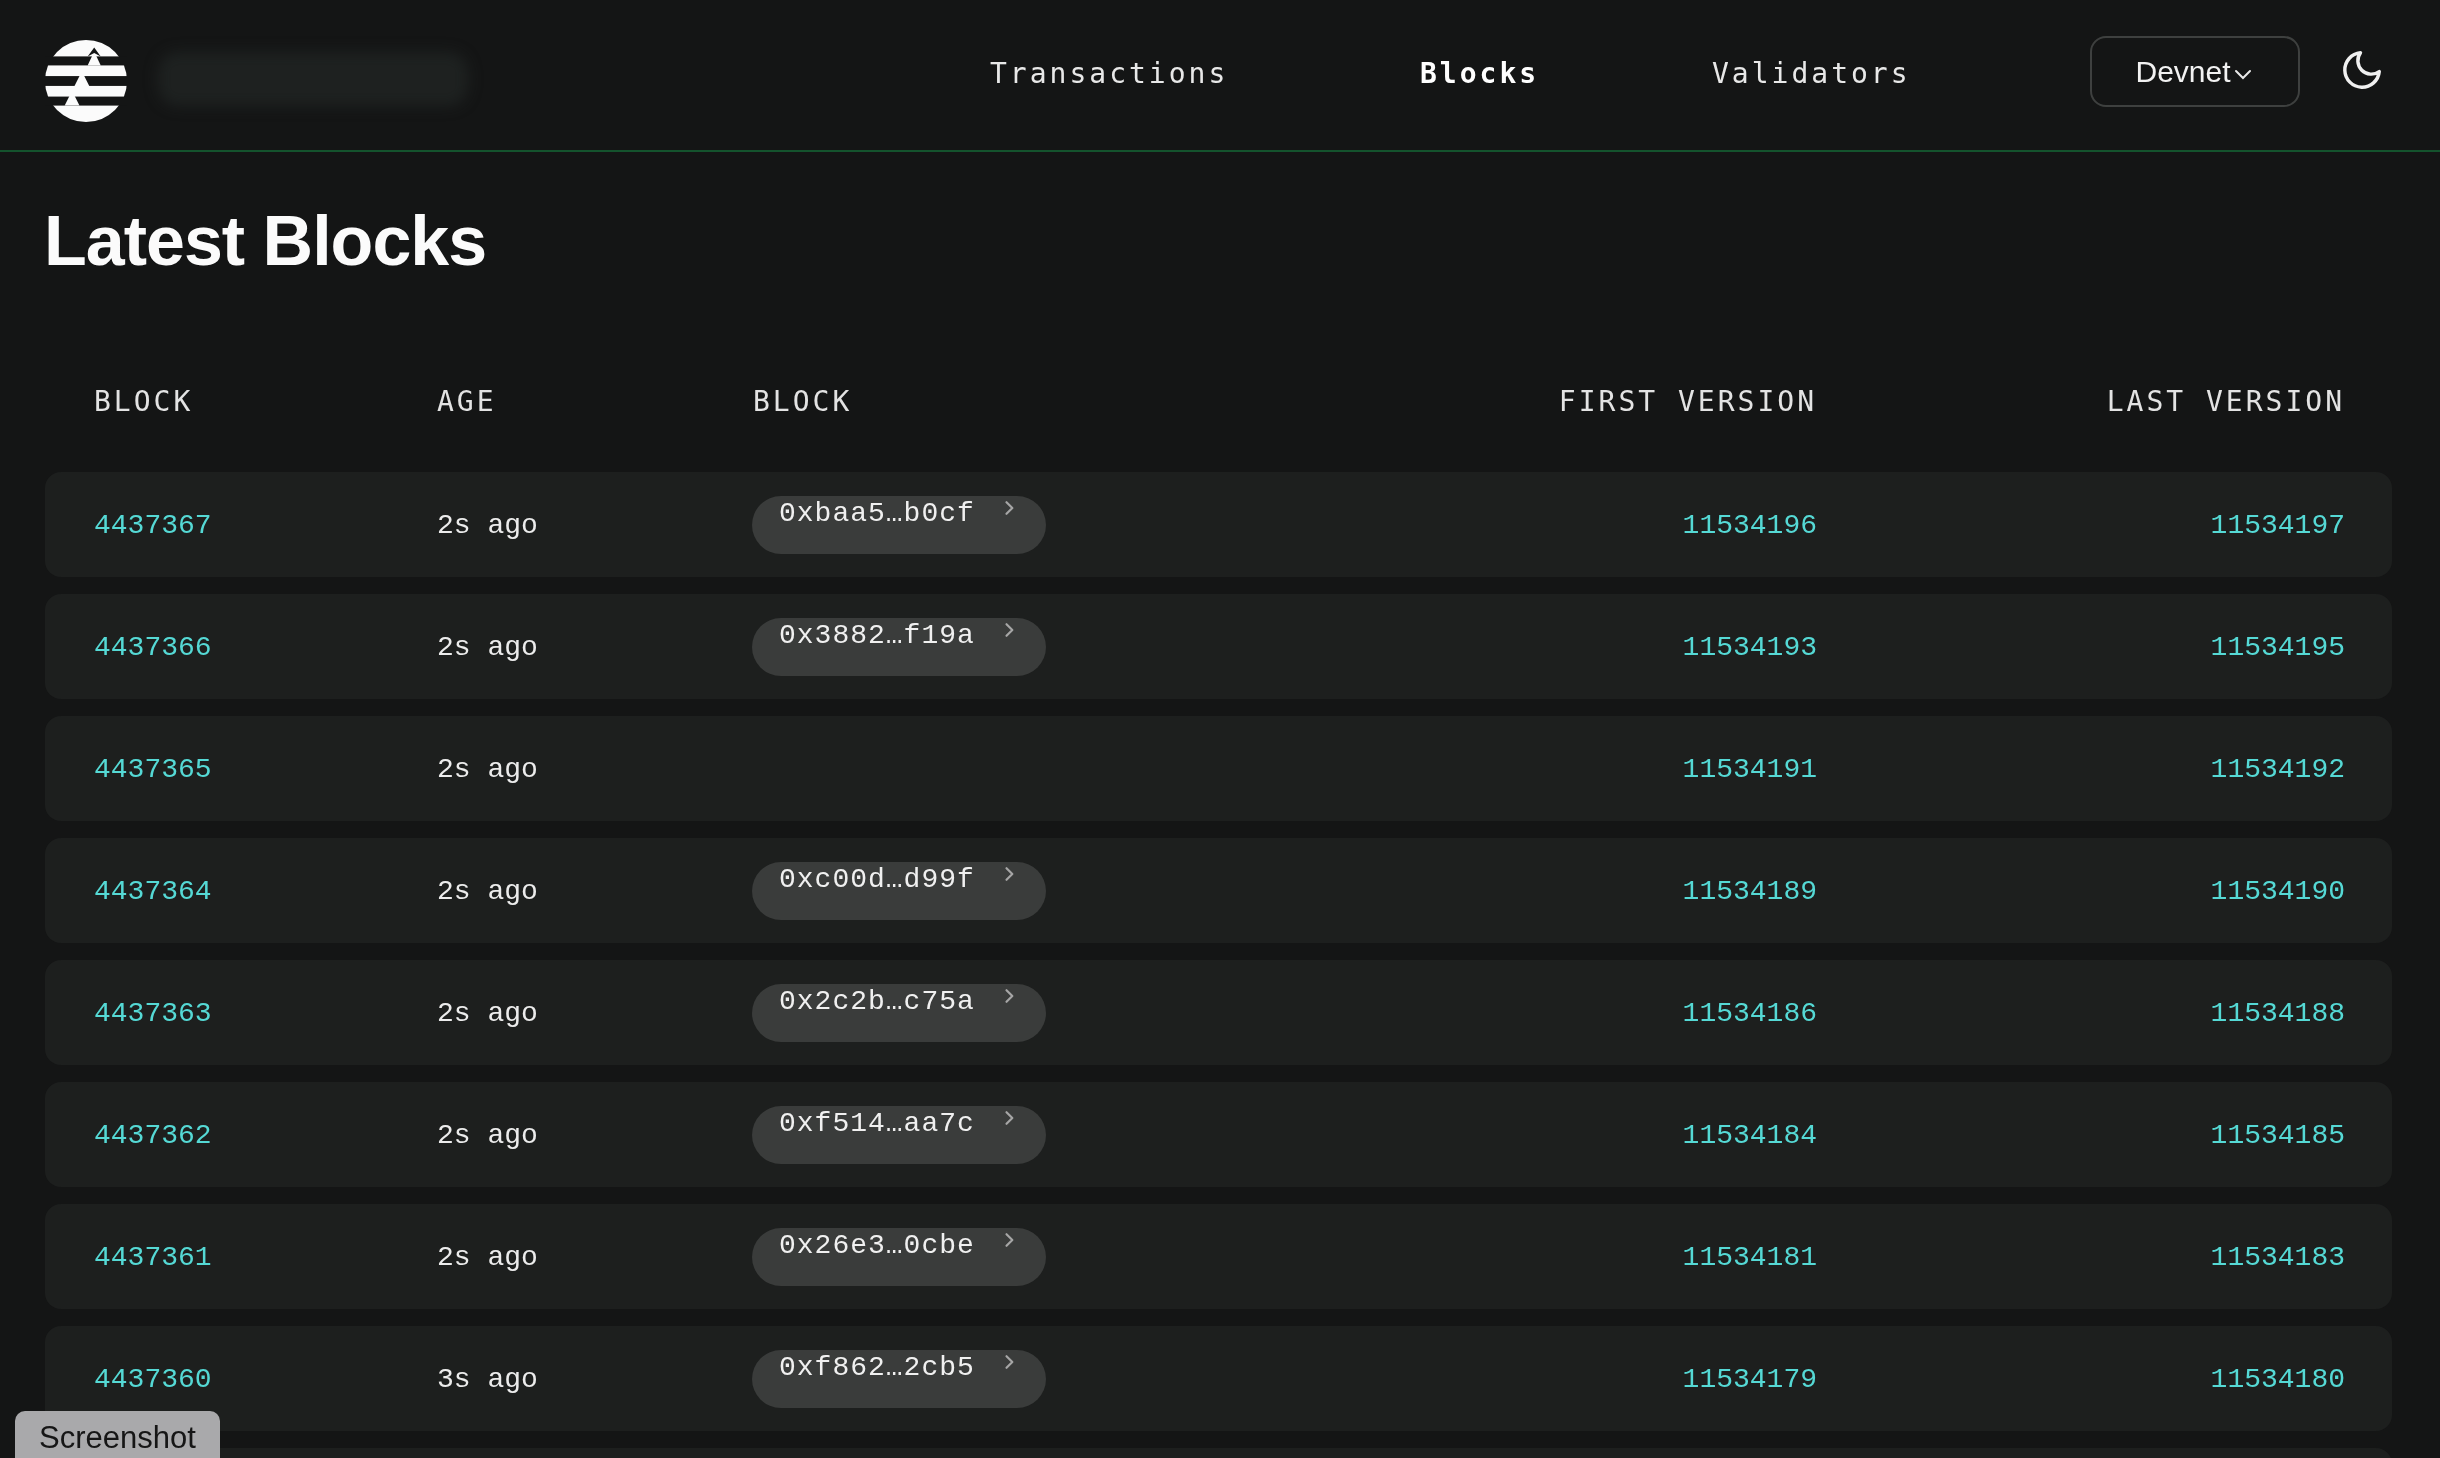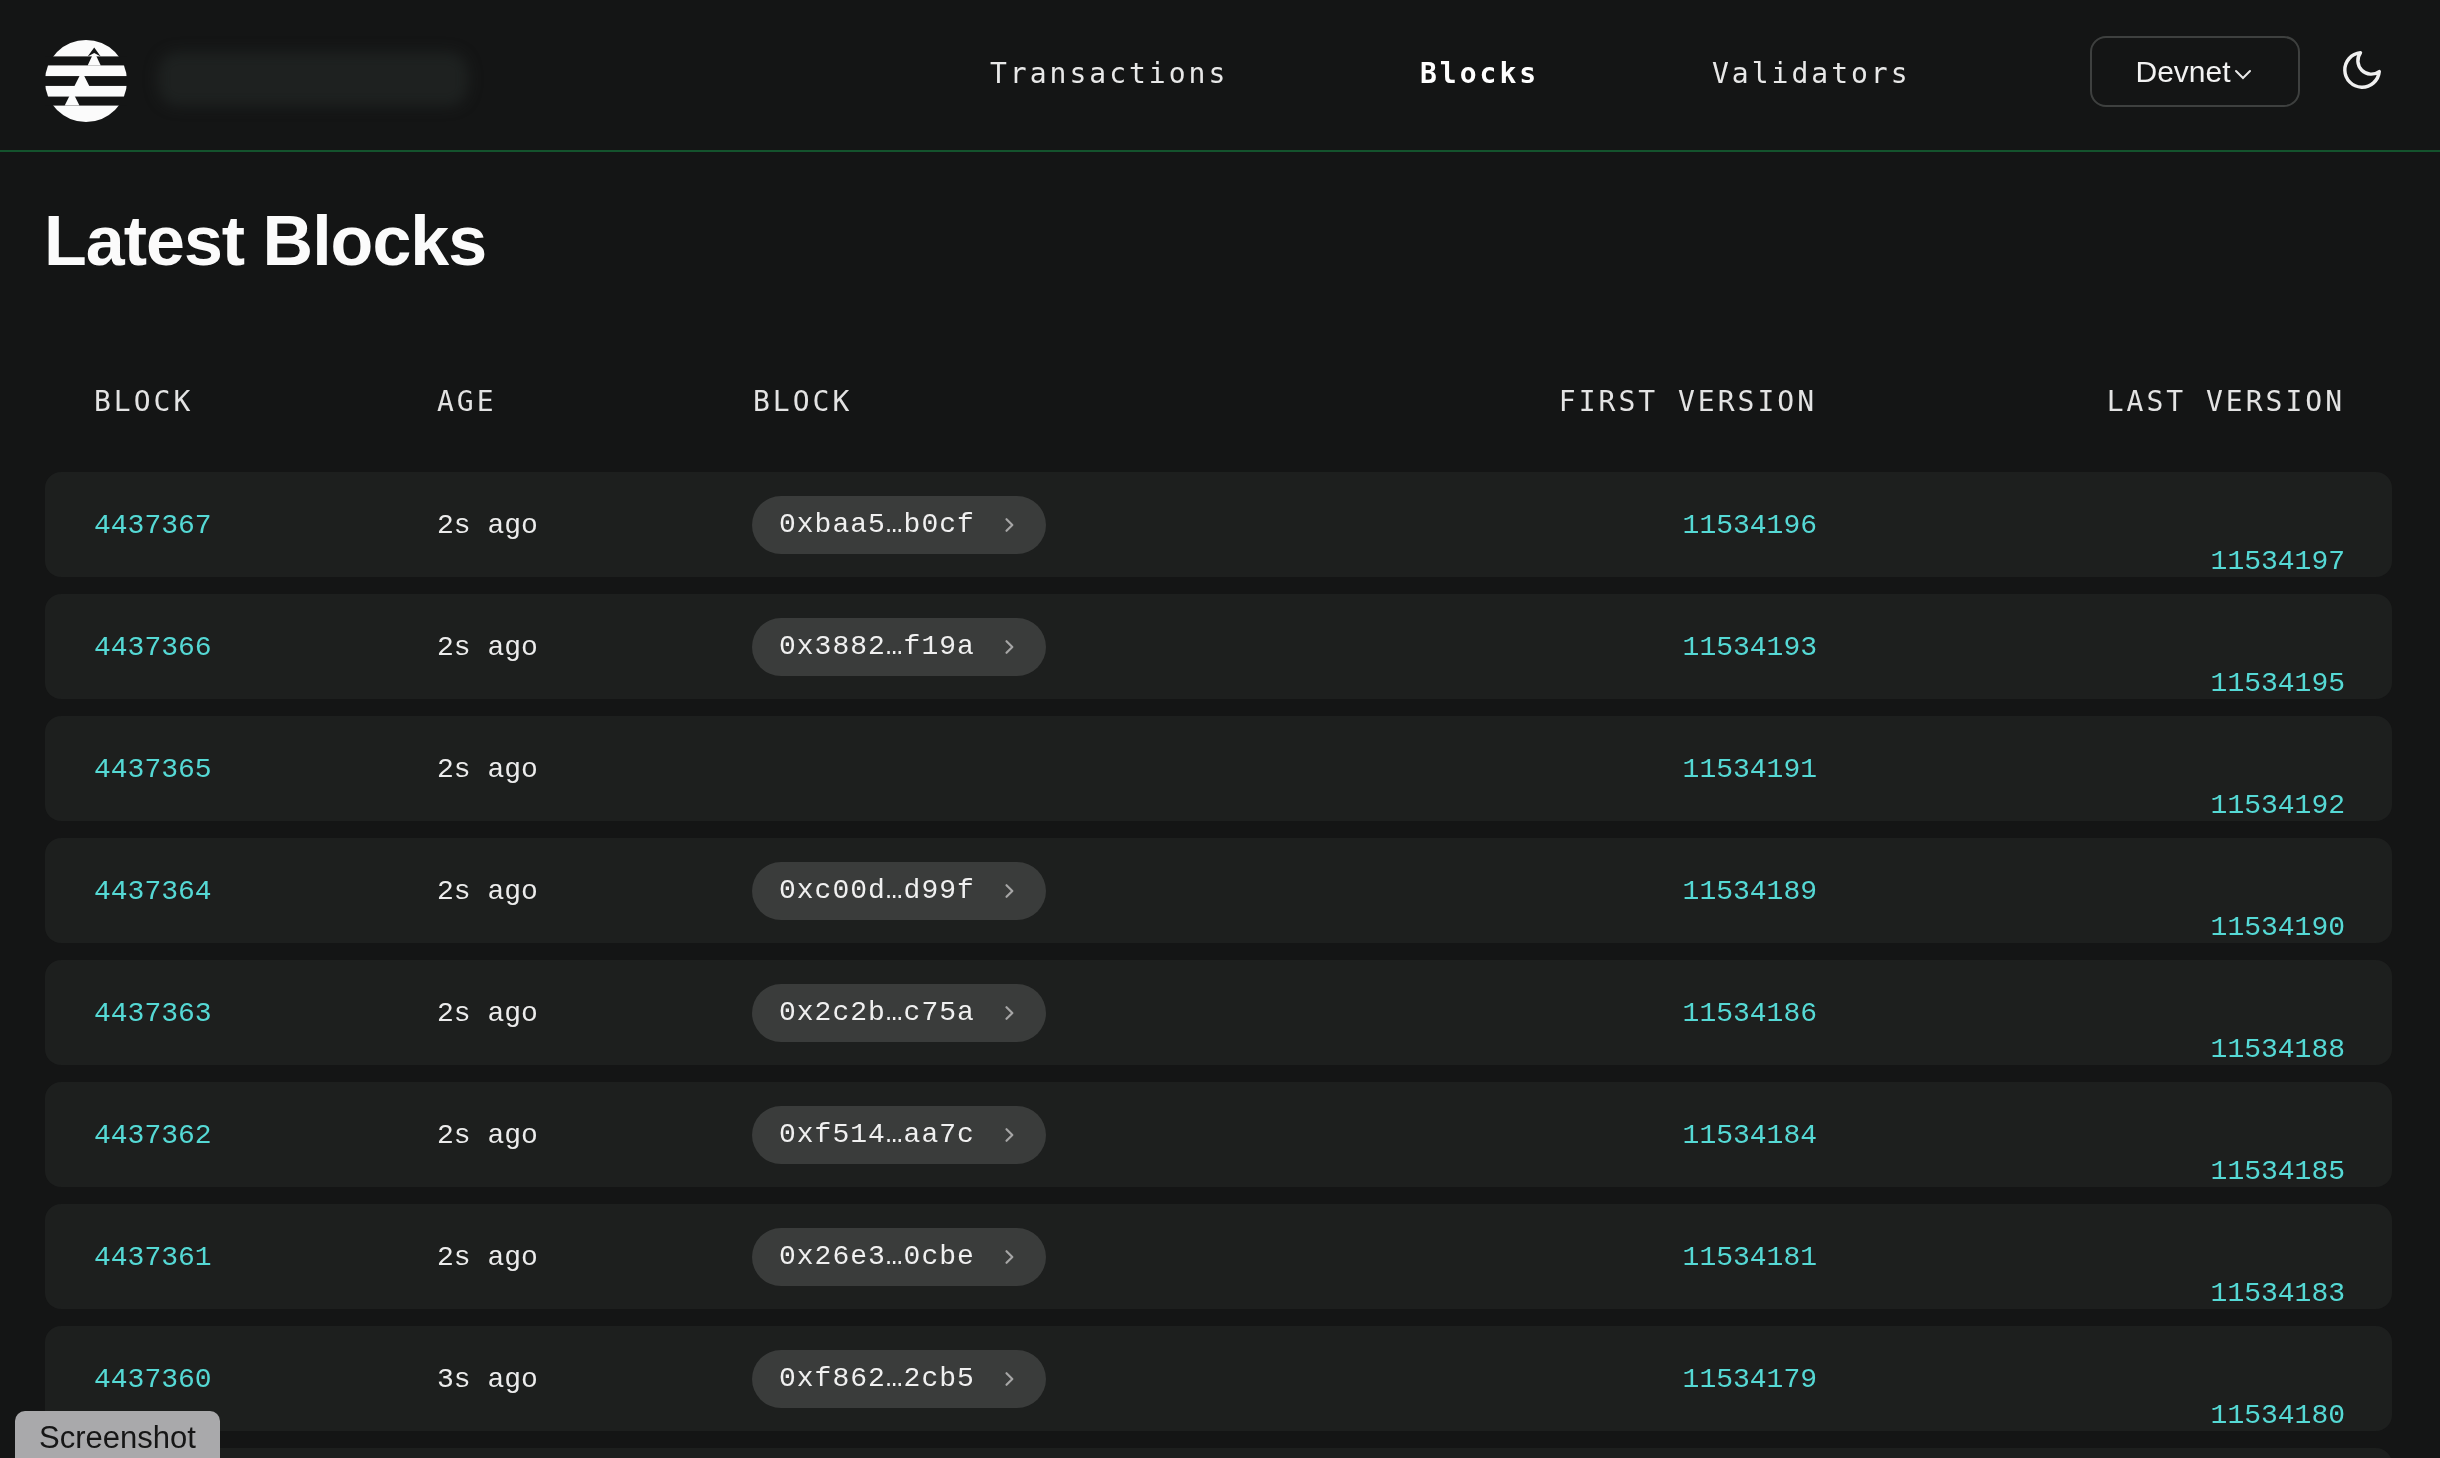--- a/index.html
+++ b/index.html
@@ -82,8 +82,8 @@
   .cell-last { right:47px; color:#55d9d5; text-align:right;margin-top:36px; }
 
   .hash-chip {
-    display:inline-flex; align-items:center; gap:24px;
-    height:58px; padding:10px 27px; border-radius:29px; background:#3a3c3b;
+    display:inline-flex; gap:24px;
+    height:58px; padding:2px 27px; border-radius:29px; background:#3a3c3b;
     cursor:pointer;
   }
   .hash-chip .hash-label { font-size:28px; letter-spacing:1px; color:#f0f0f0; }

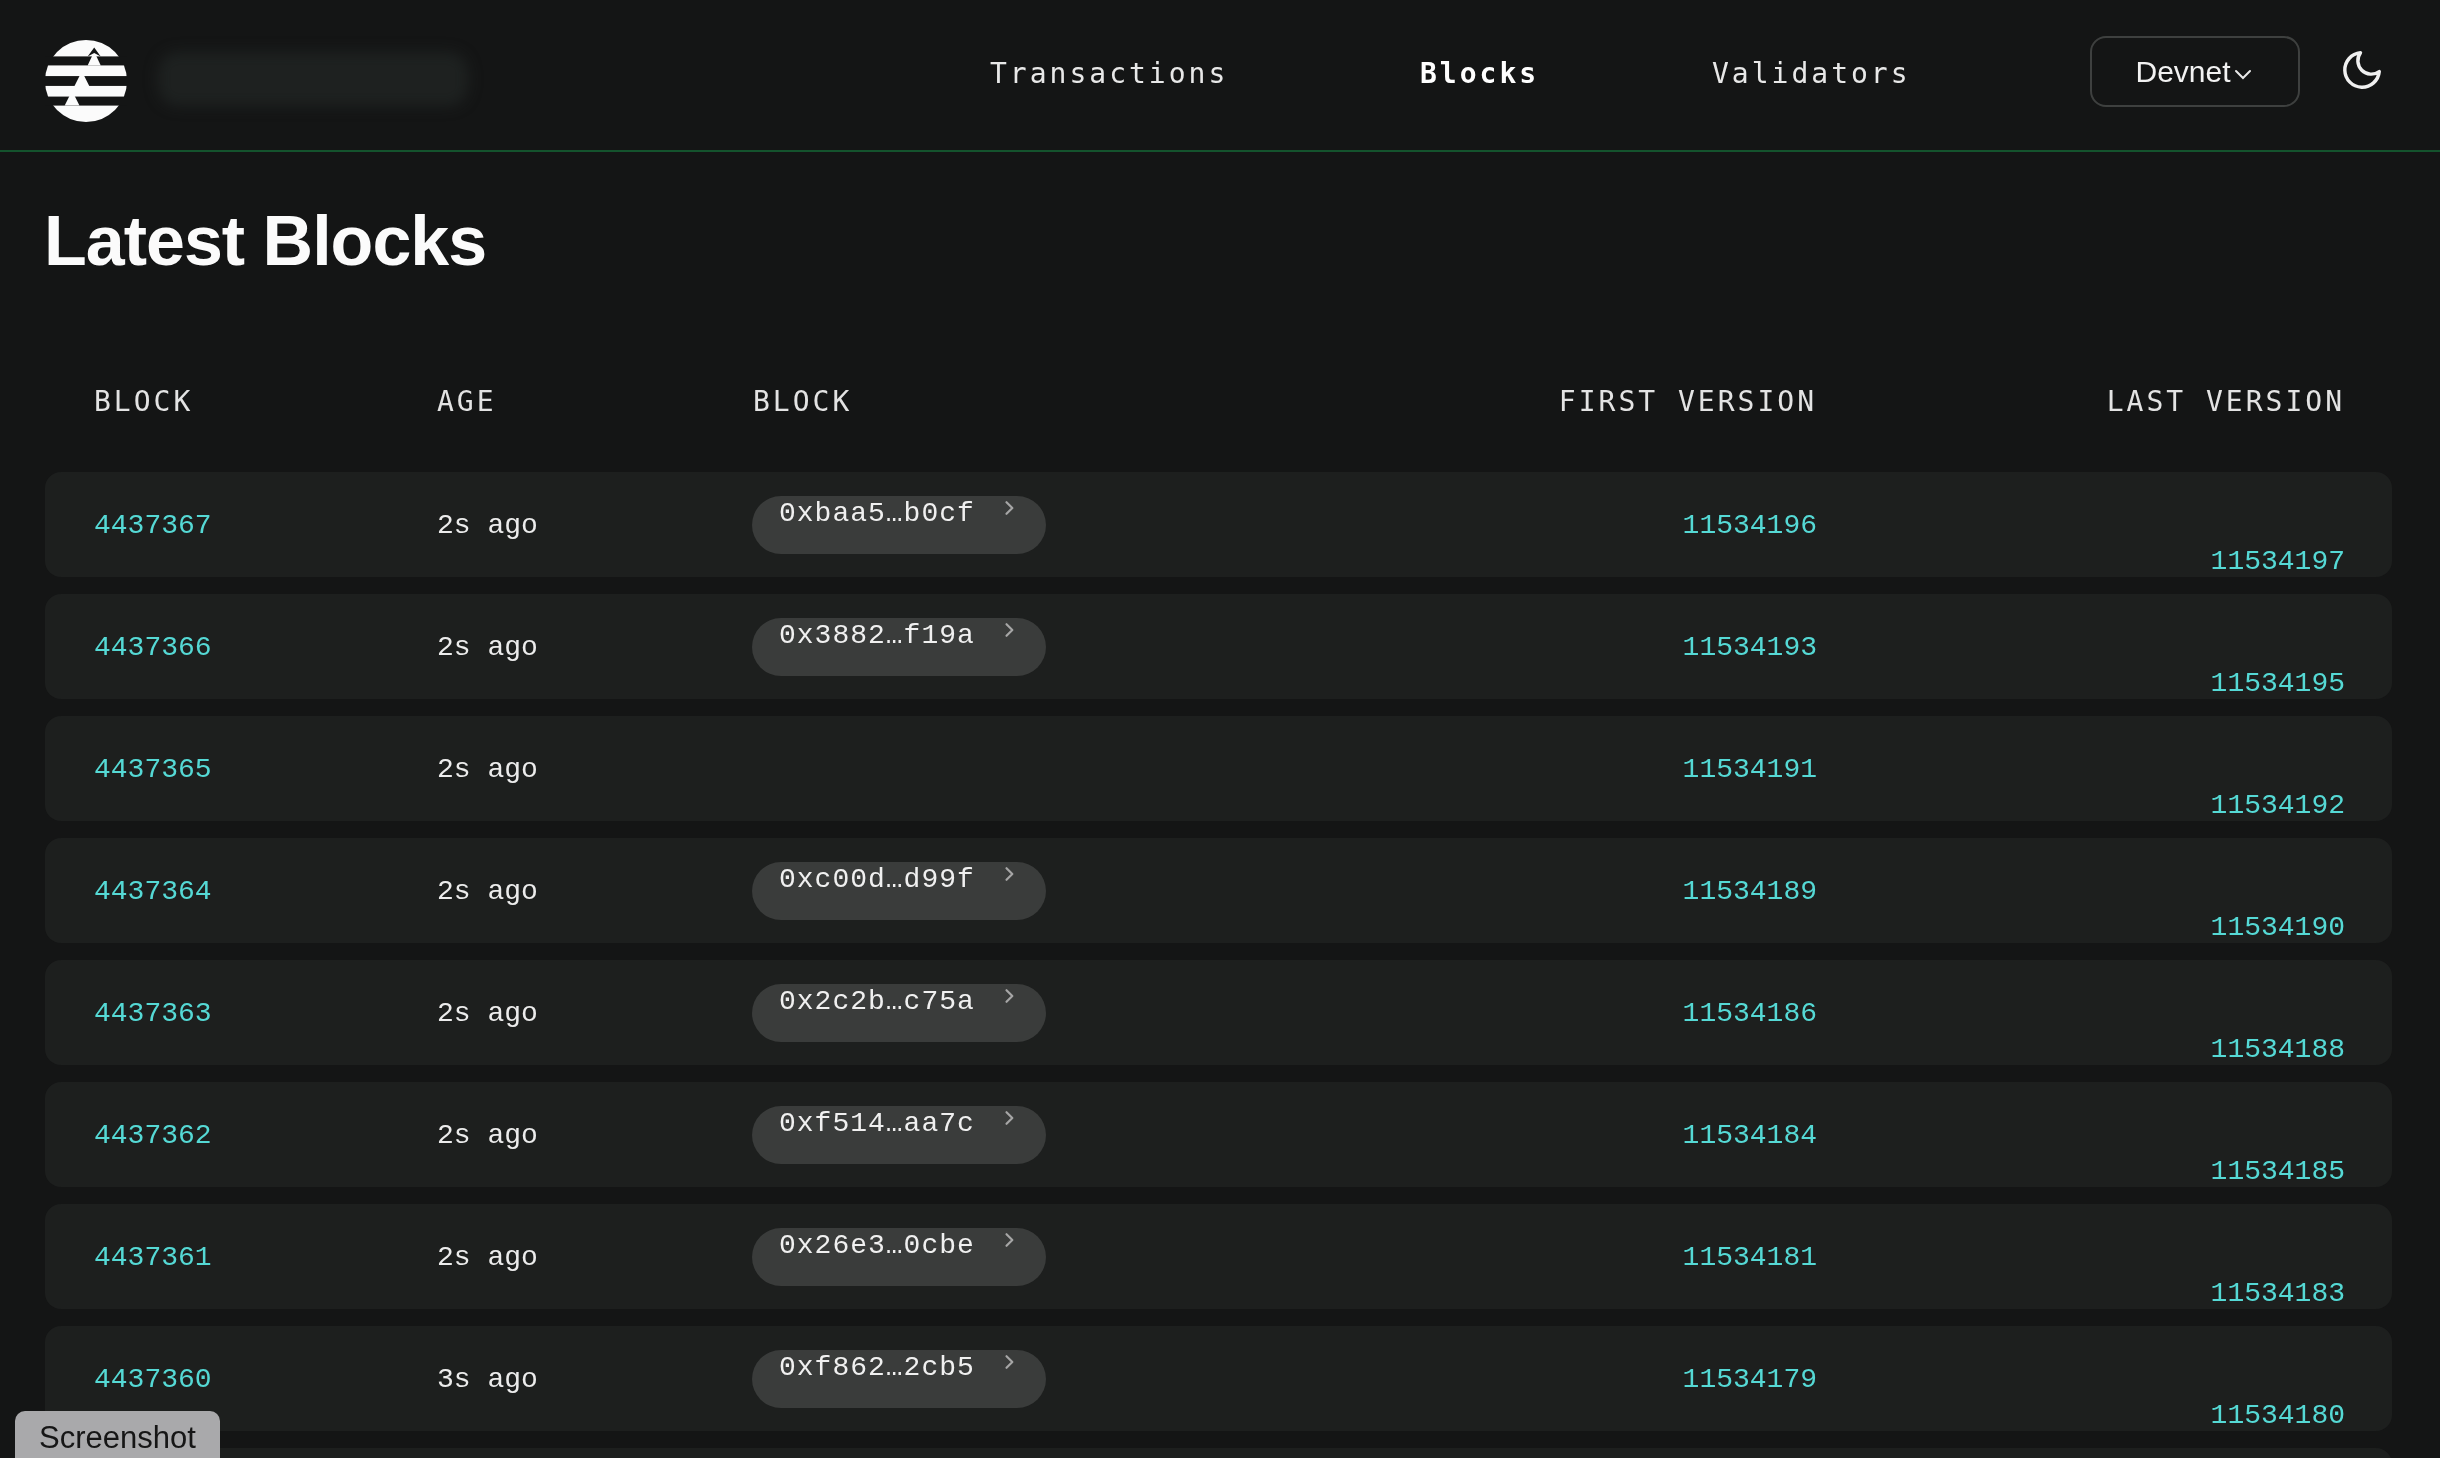--- a/index.html
+++ b/index.html
@@ -79,7 +79,7 @@
   .cell-age { left:392px; color:#ececec; }
   .cell-hash { left:707px; }
   .cell-first { right:575px; color:#55d9d5; text-align:right; }
-  .cell-last { right:47px; color:#55d9d5; text-align:right;margin-top:36px; }
+  .cell-last { right:47px; color:#55d9d5; text-align:right; }
 
   .hash-chip {
     display:inline-flex; gap:24px;

